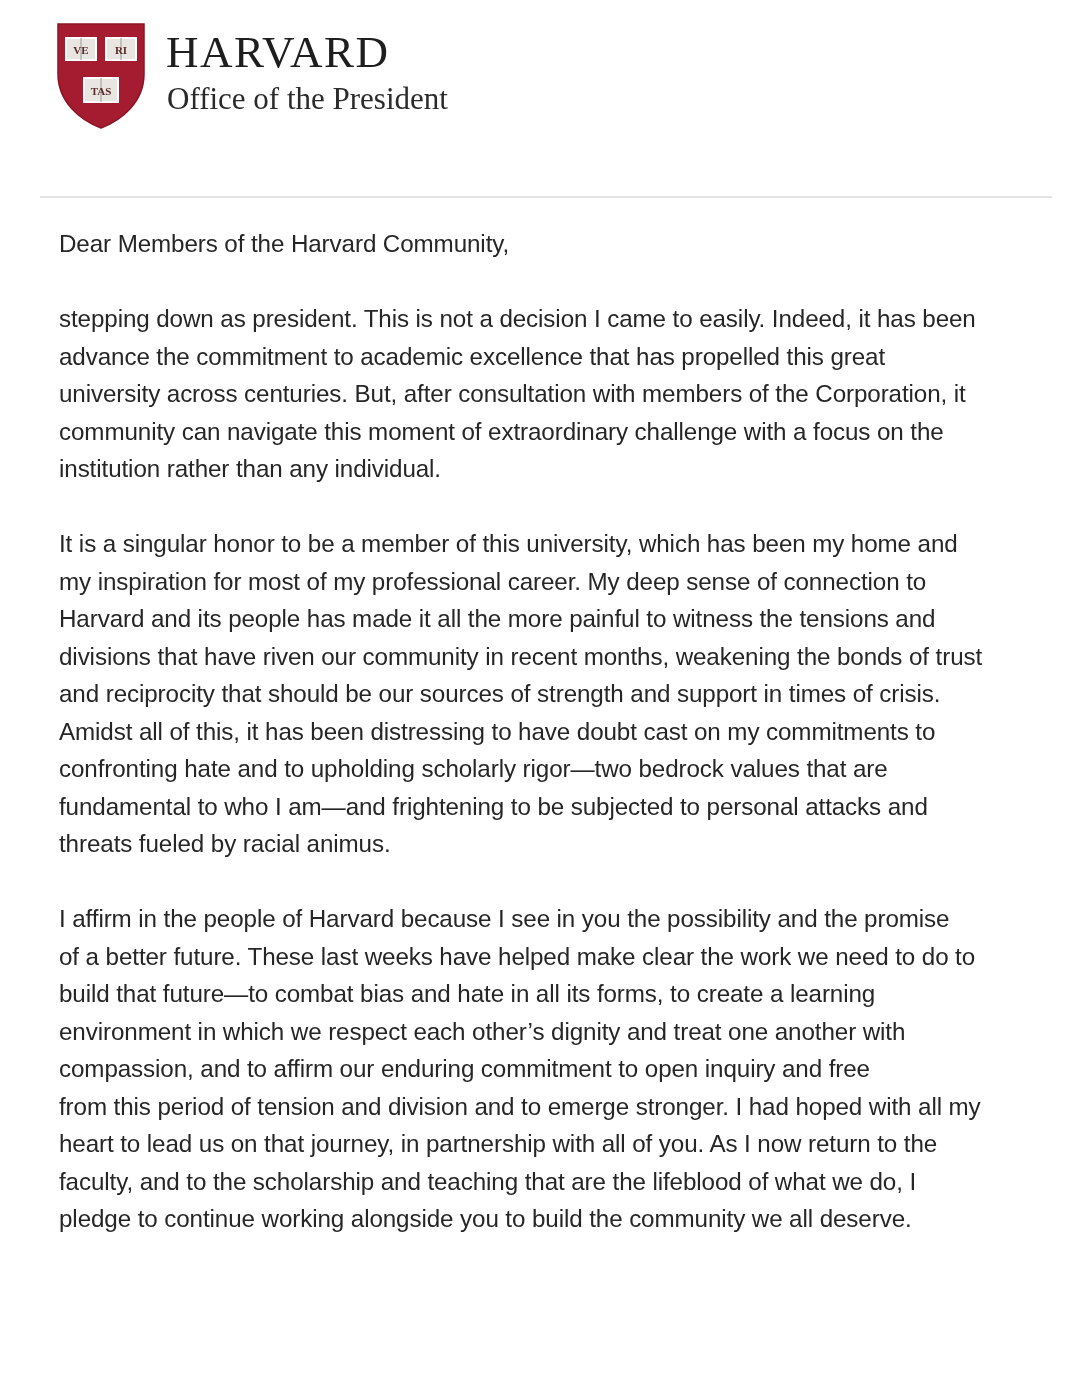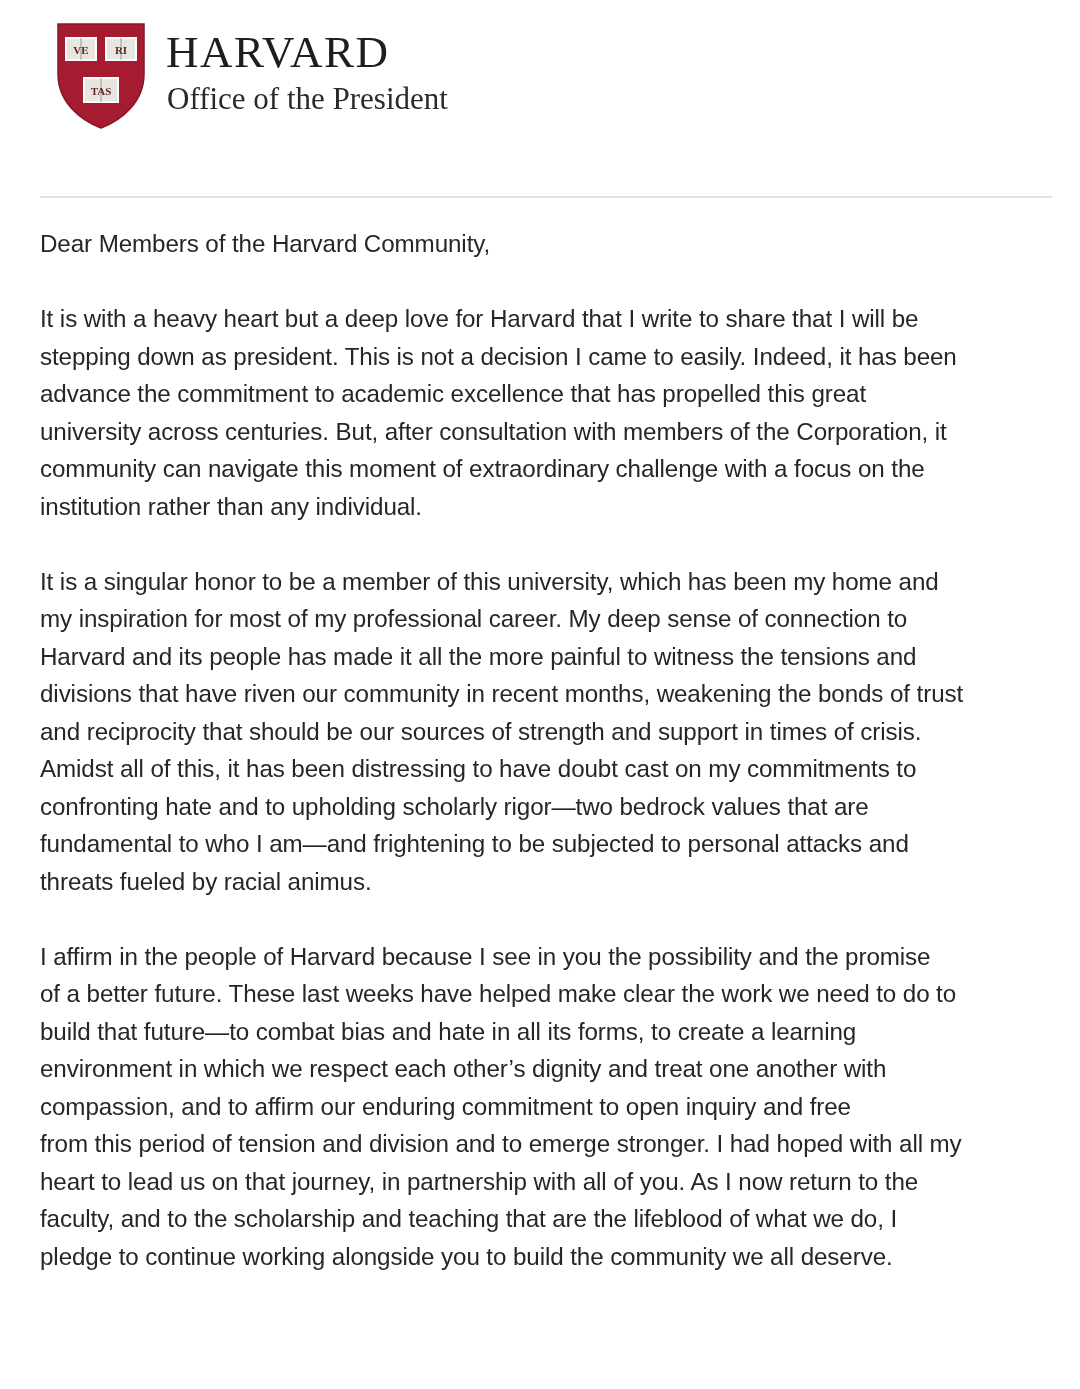--- a/index.html
+++ b/index.html
@@ -74,6 +74,7 @@
   .letter .line {
     display: block;
     white-space: nowrap;
+    margin-left: 19px;
   }
 </style>
 </head>

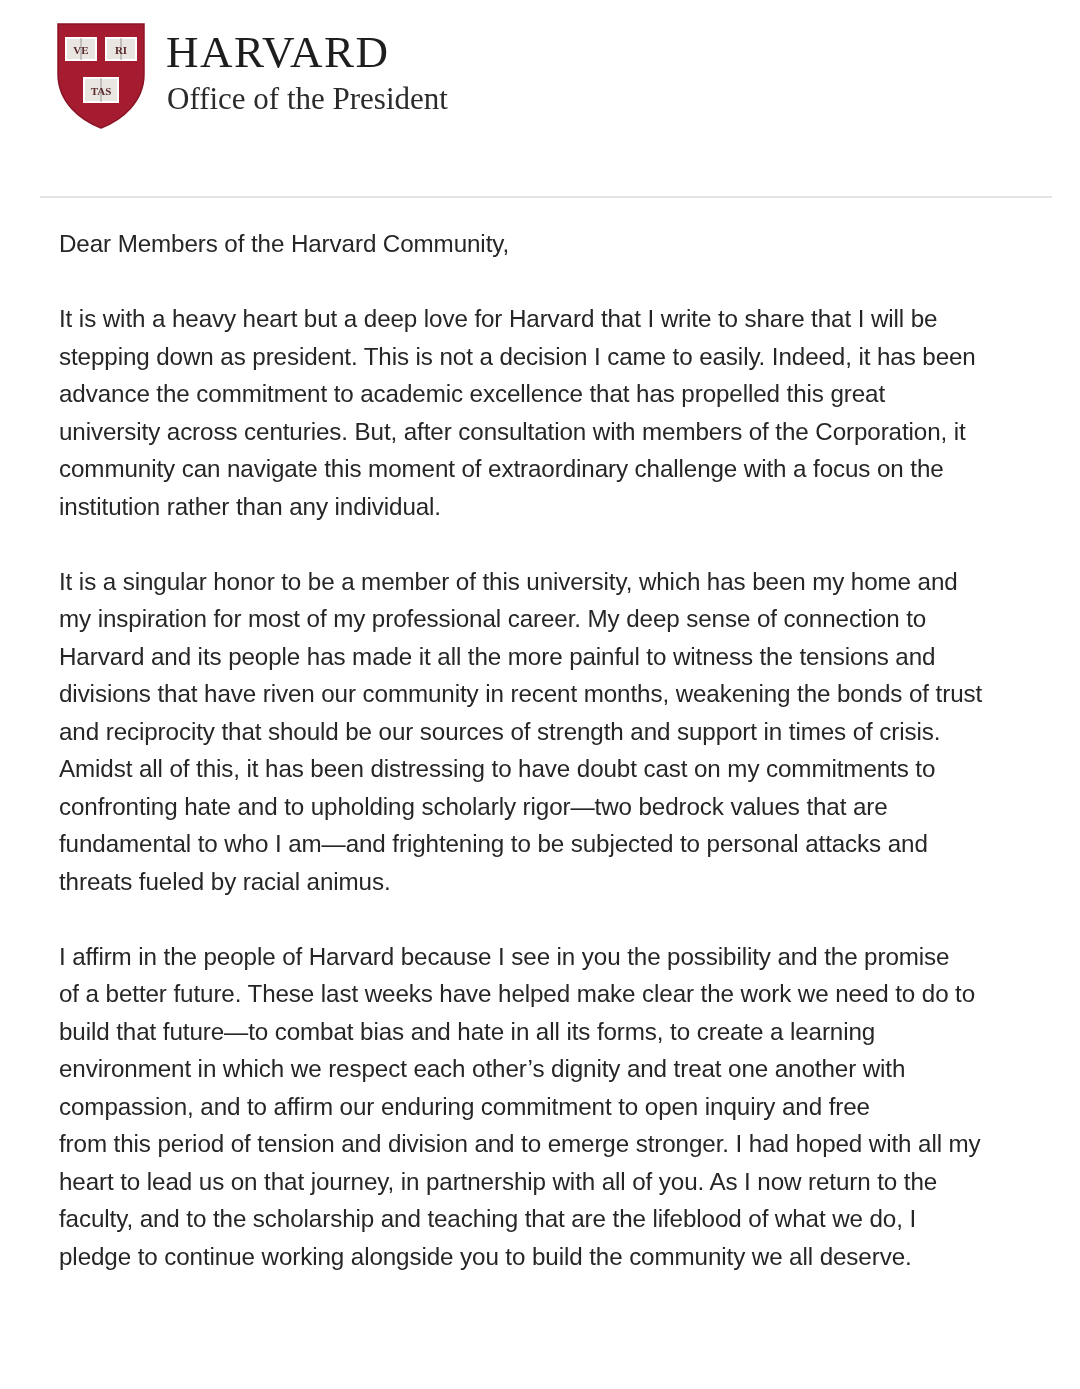--- a/index.html
+++ b/index.html
@@ -114,7 +114,6 @@
   </p>
 
   <p>
-    <span class="line">It is with a heavy heart but a deep love for Harvard that I write to share that I will be</span>
     <span class="line">stepping down as president. This is not a decision I came to easily. Indeed, it has been</span>
     <span class="line">advance the commitment to academic excellence that has propelled this great</span>
     <span class="line">university across centuries. But, after consultation with members of the Corporation, it</span>

